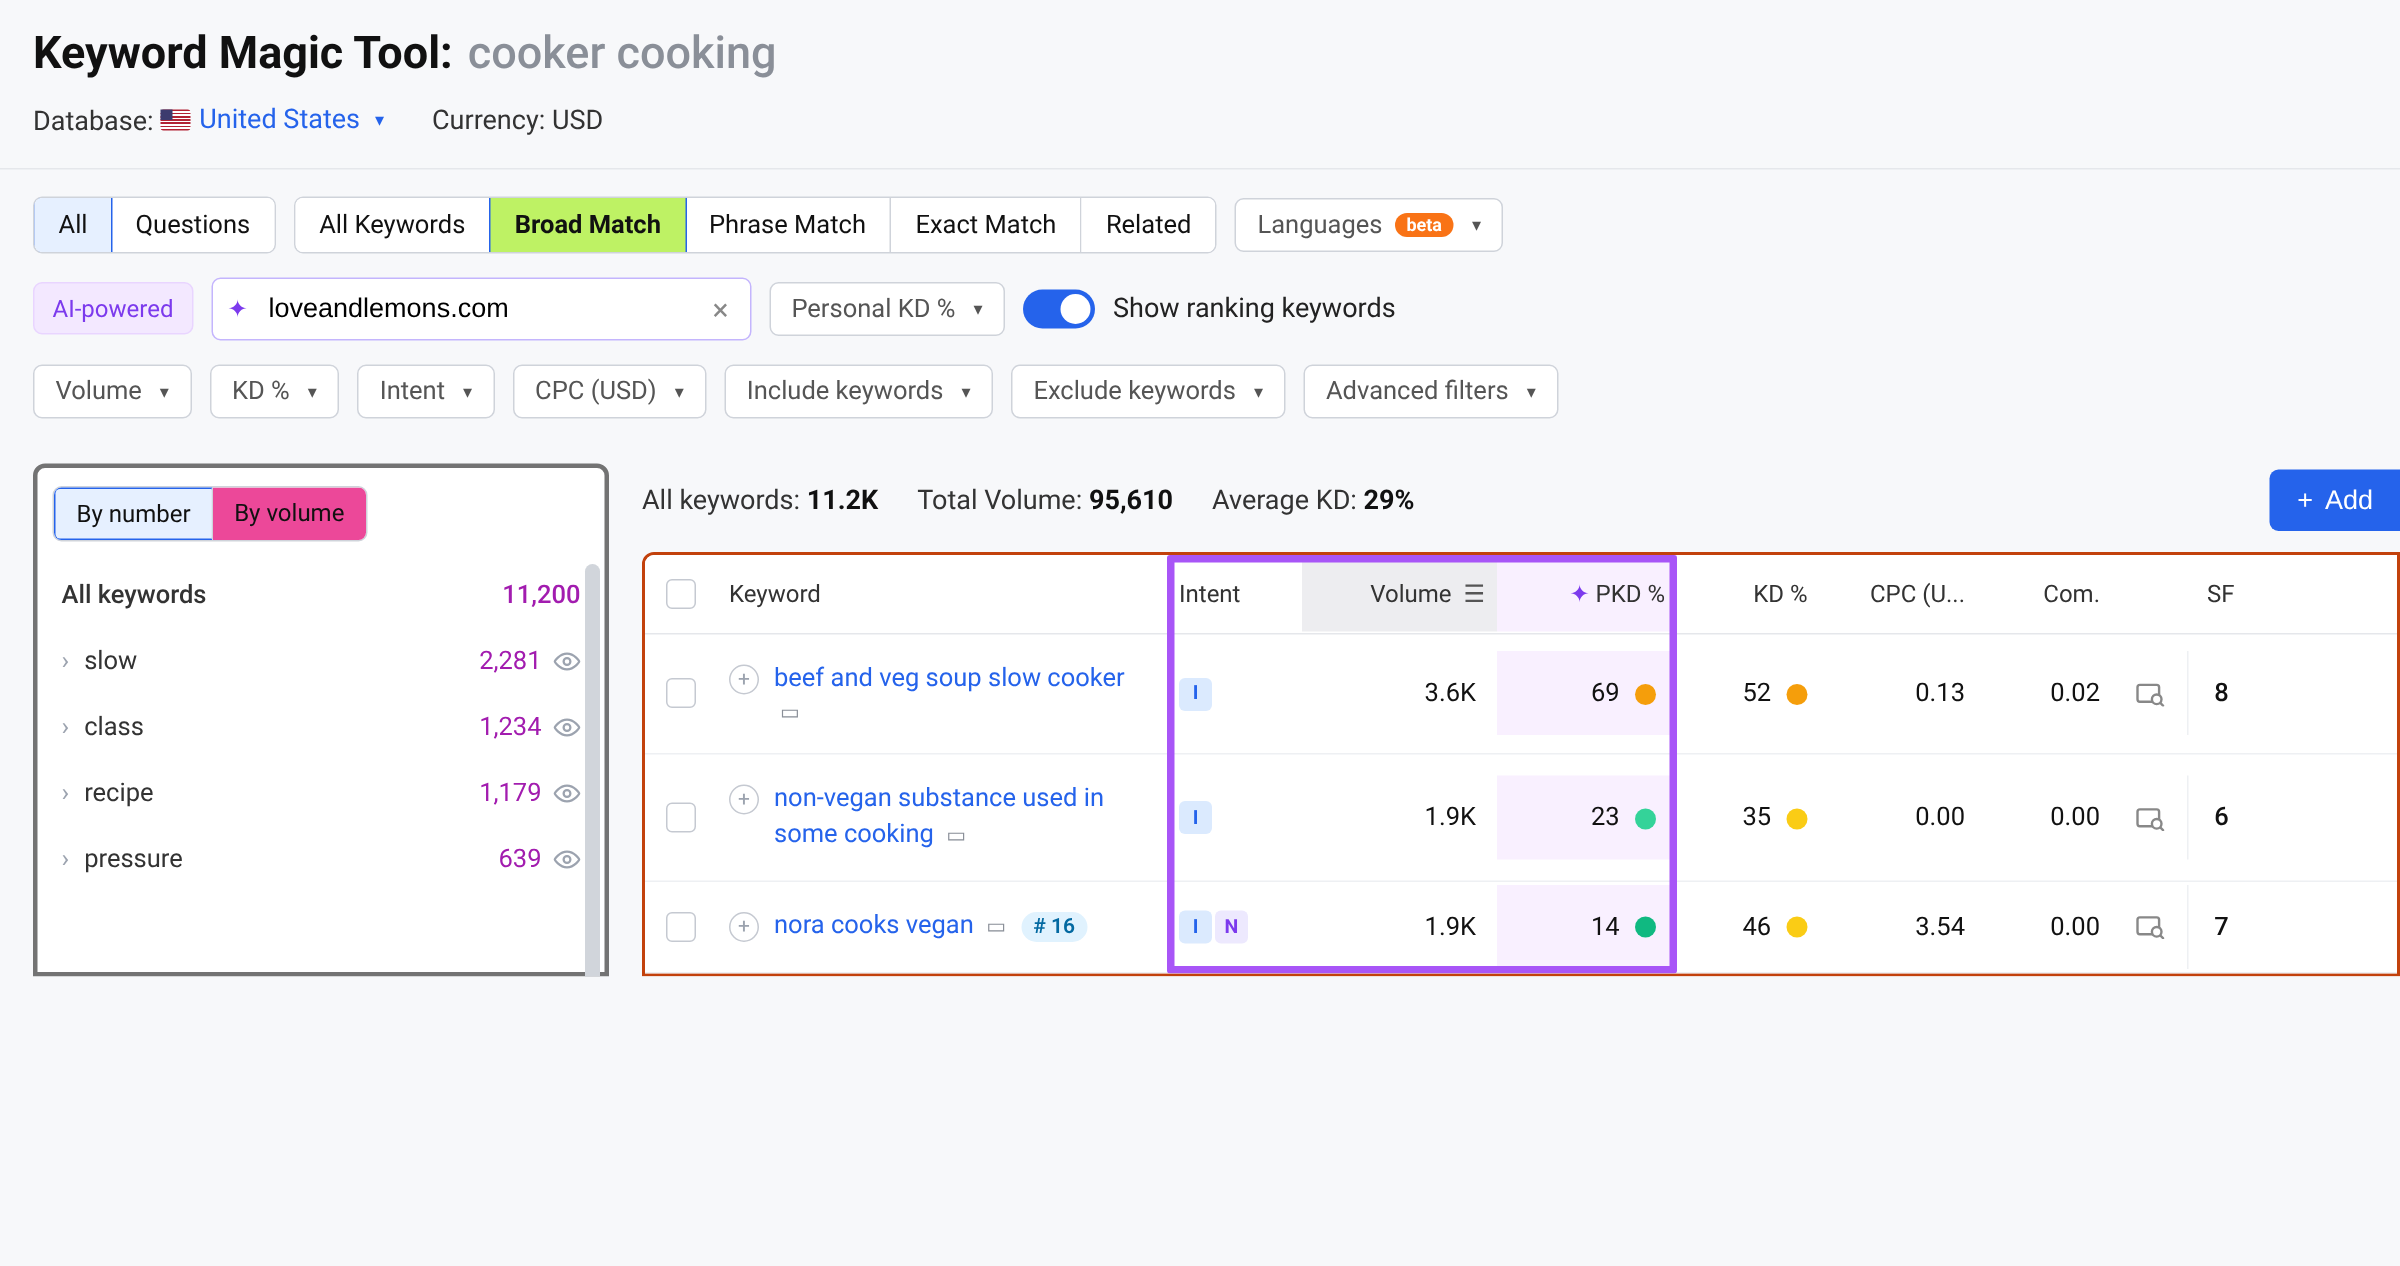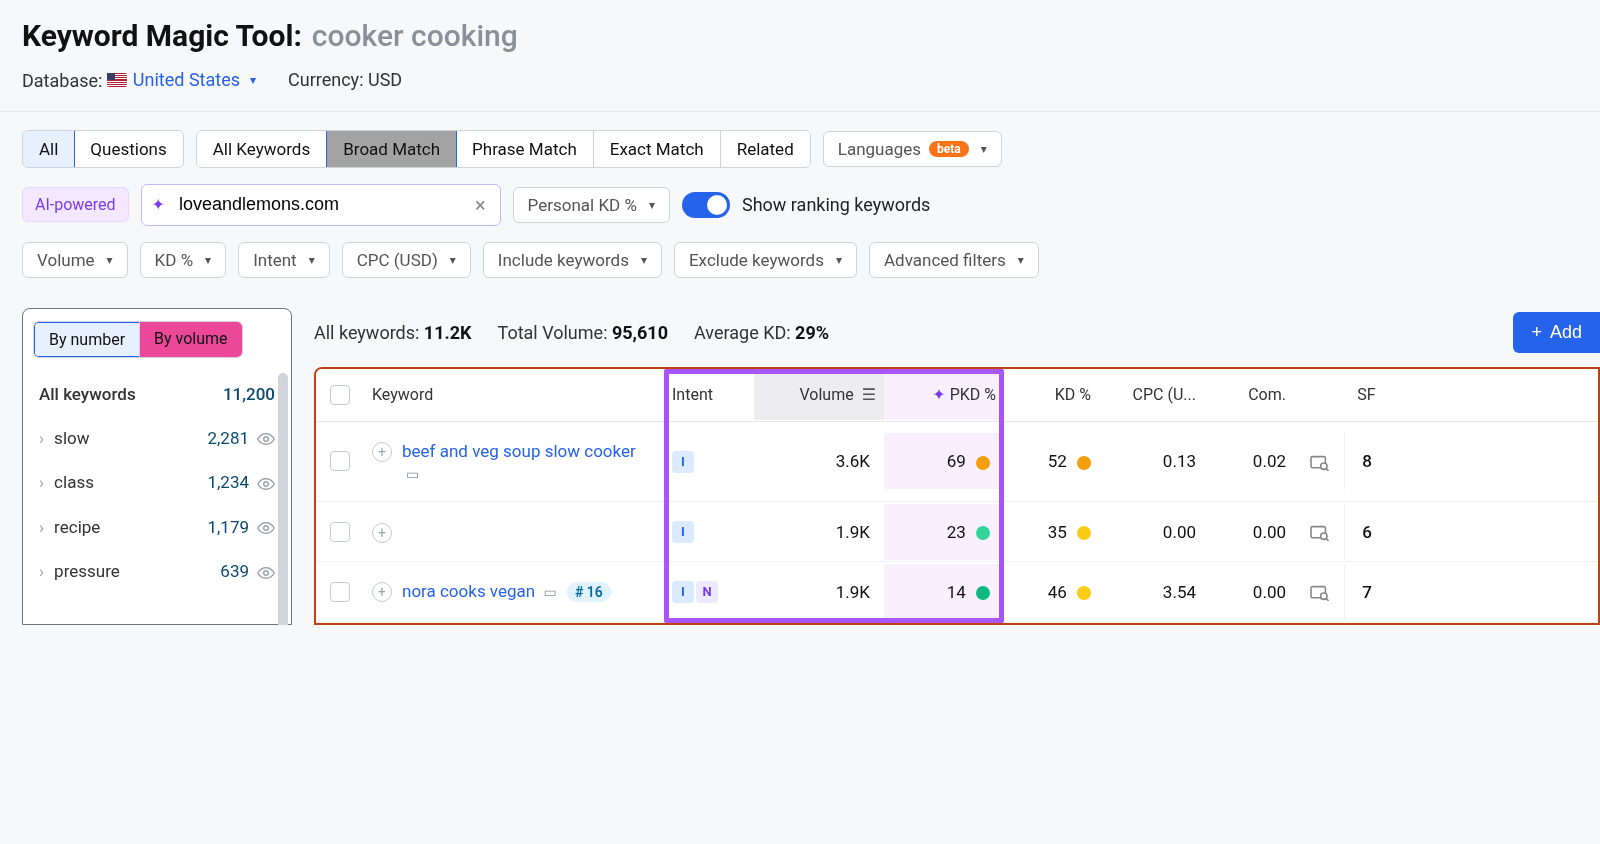--- a/index.html
+++ b/index.html
@@ -21,7 +21,7 @@
 .btn-group .seg { padding: 8px 16px; font-size: 17px; cursor: pointer; border-right: 1px solid #cfd3da; background: #fff; }
 .btn-group .seg:last-child { border-right: none; }
 .btn-group .seg.active { background: #e6f0ff; color: #111; border: 1px solid #2563eb; margin: -1px; position: relative; z-index: 1; border-radius: 5px 0 0 5px;}
-.btn-group .seg.active-mid { background: #a3a3a3; border: 1px solid #2563eb; margin: -1px; position: relative; z-index: 1; }
+.btn-group .seg.active-mid { background: #bef264; border: 1px solid #2563eb; margin: -1px; position: relative; z-index: 1; font-weight: bold; }
 
 .pill { display: inline-flex; align-items: center; gap: 8px; border: 1px solid #cfd3da; border-radius: 6px; padding: 7px 14px; font-size: 17px; background: #fff; cursor: pointer; color: #555; }
 .pill .beta { background: #f97316; color: #fff; font-size: 12px; font-weight: 700; padding: 1px 8px; border-radius: 10px; }

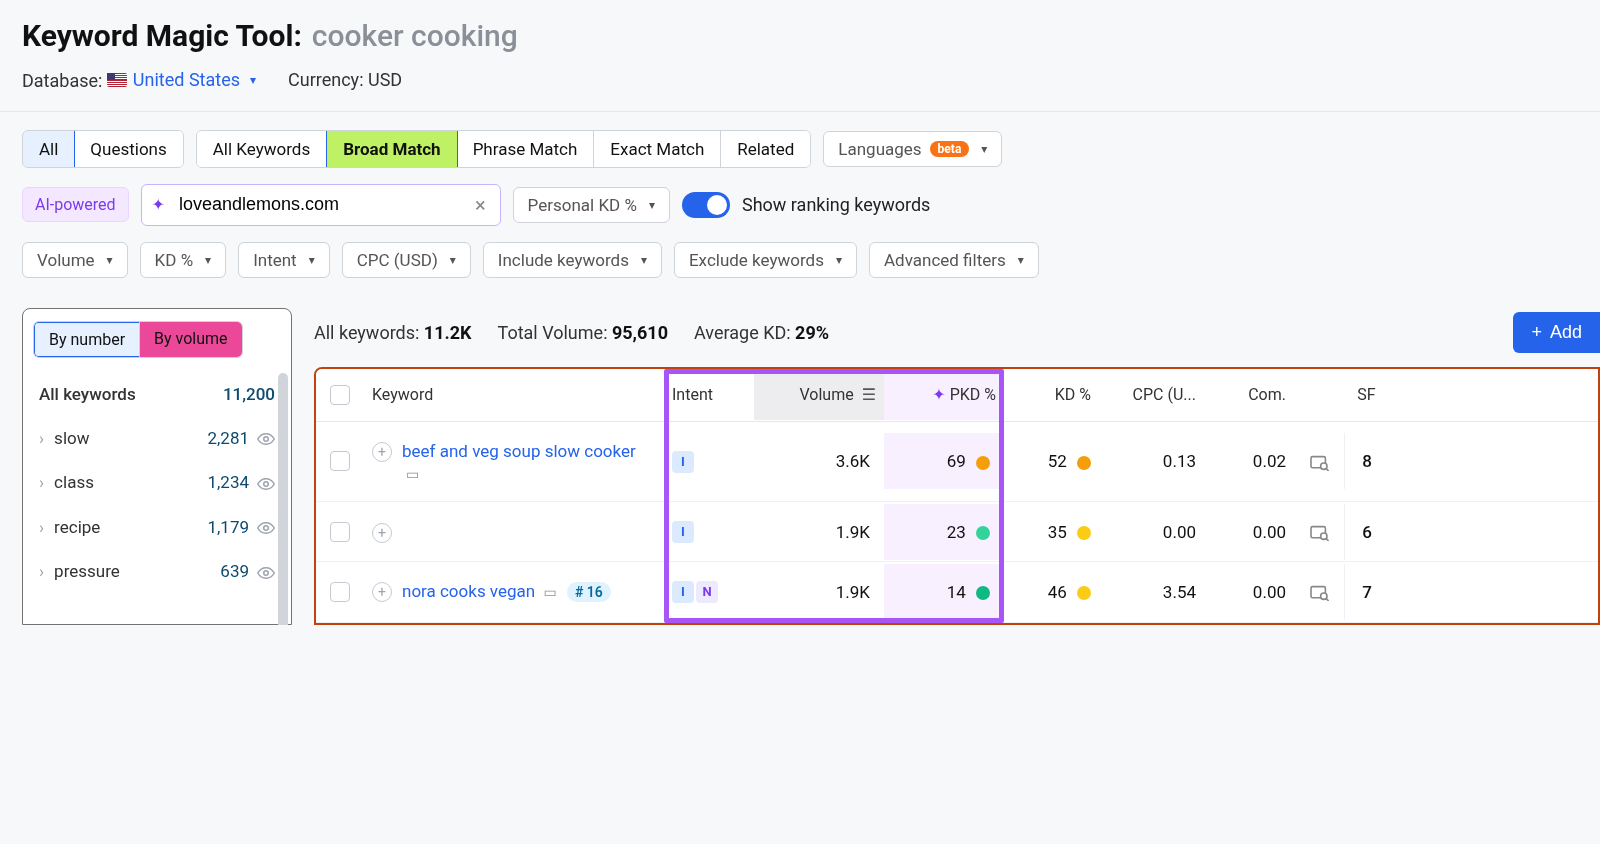--- a/index.html
+++ b/index.html
@@ -39,7 +39,7 @@
 .chev { margin-left: 4px; font-size: 12px; }
 
 .main-area { display: flex; gap: 0; padding: 14px 0 0 22px; }
-.sidebar { width: 270px; background: #fff; border: 1px solid #737373; border-radius: 8px 8px 0 0; padding: 12px 10px 0; position: relative; }
+.sidebar { width: 384px; background: #fff; border: 3px solid #737373; border-radius: 8px 8px 0 0; padding: 12px 10px 0; position: relative; }
 .sidebar-scroll { position: absolute; right: 3px; top: 64px; width: 10px; height: 330px; background: #d1d5db; border-radius: 5px; }
 .sort-group { display: inline-flex; border: 1px solid #cfd3da; border-radius: 6px; overflow: hidden; margin-bottom: 14px; }
 .sort-group .seg { padding: 7px 14px; font-size: 16px; cursor: pointer; background: #ec4899; border-right: 1px solid #cfd3da; }

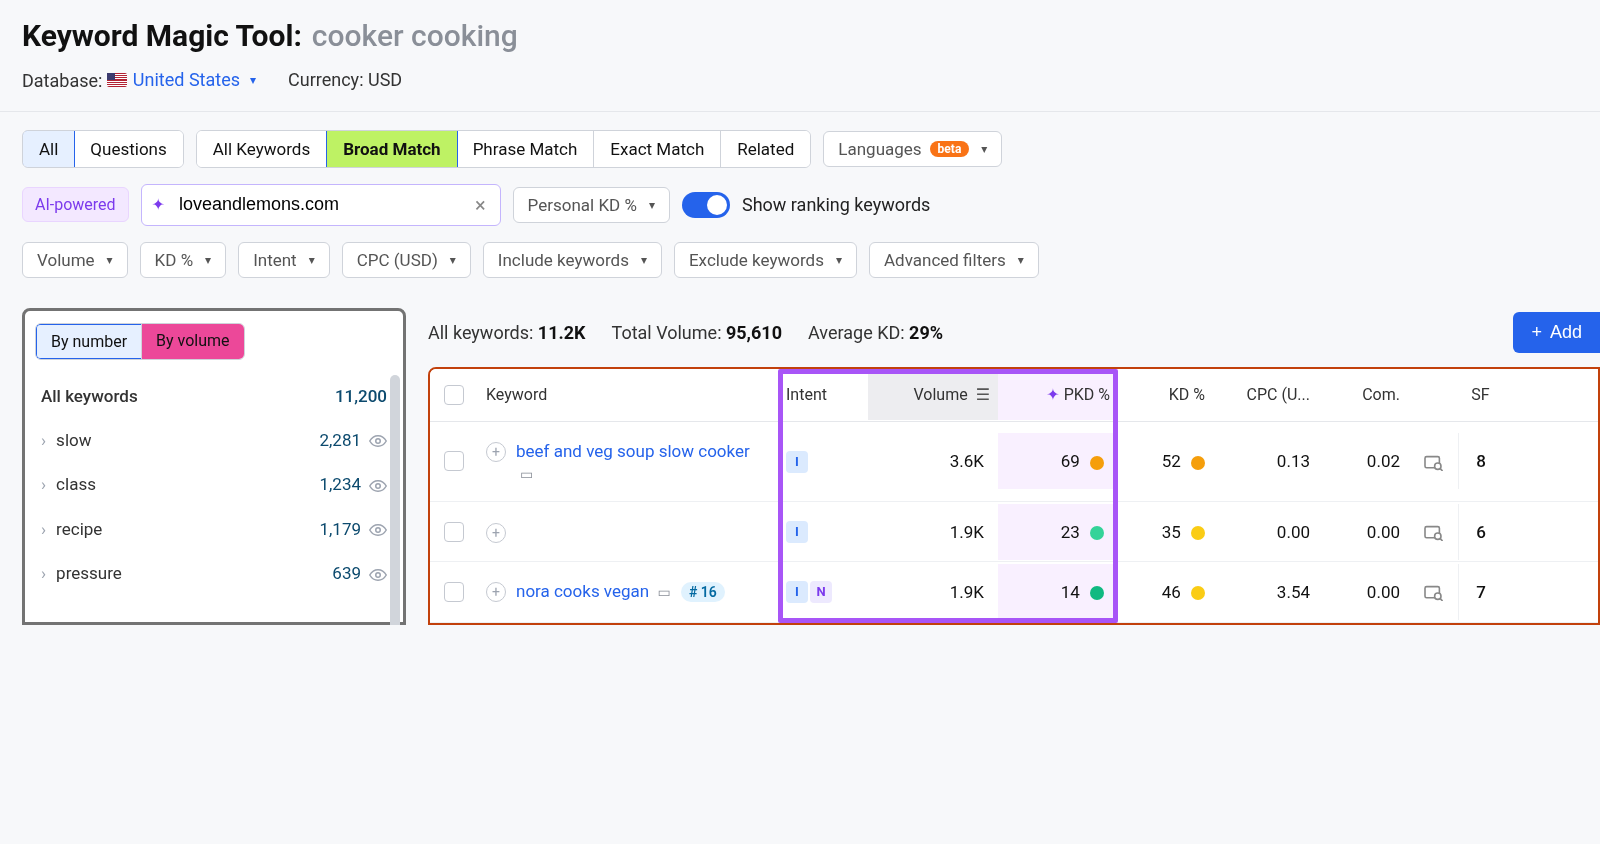--- a/index.html
+++ b/index.html
@@ -49,7 +49,7 @@
 .side-row { display: flex; align-items: center; justify-content: space-between; padding: 12px 6px; font-size: 17px; cursor: pointer; }
 .side-row .left { display: flex; align-items: center; gap: 10px; color: #333; }
 .side-row .right { display: flex; align-items: center; gap: 8px; color: #333; }
-.side-row .count { color: #0c4a6e; }
+.side-row .count { color: #a21caf; }
 .eye { color: #9ca3af; }
 .side-header { font-weight: 500; }
 

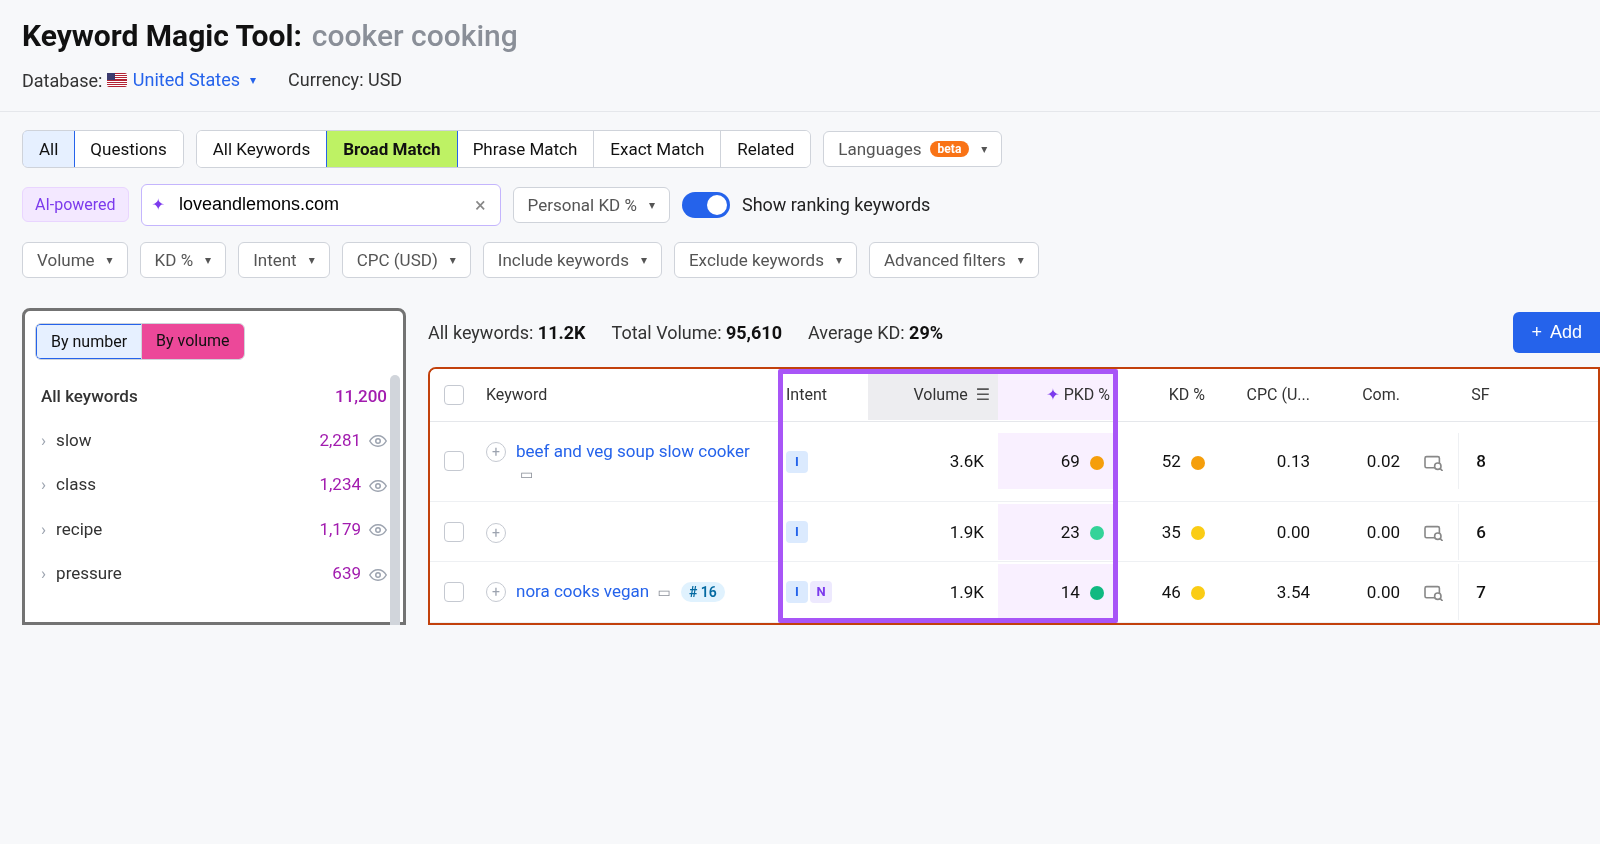--- a/index.html
+++ b/index.html
@@ -329,6 +329,11 @@
     <div class="td">
       <div class="kw-cell">
         <span class="plus-circ">+</span>
+        <div>
+          <span class="kw-link">non-vegan substance used in some cooking</span>
+          <span class="page-icon">▭</span>
+          
+        </div>
       </div>
     </div>
     <div class="td"><span class="intent-badge intent-i">I</span></div>

